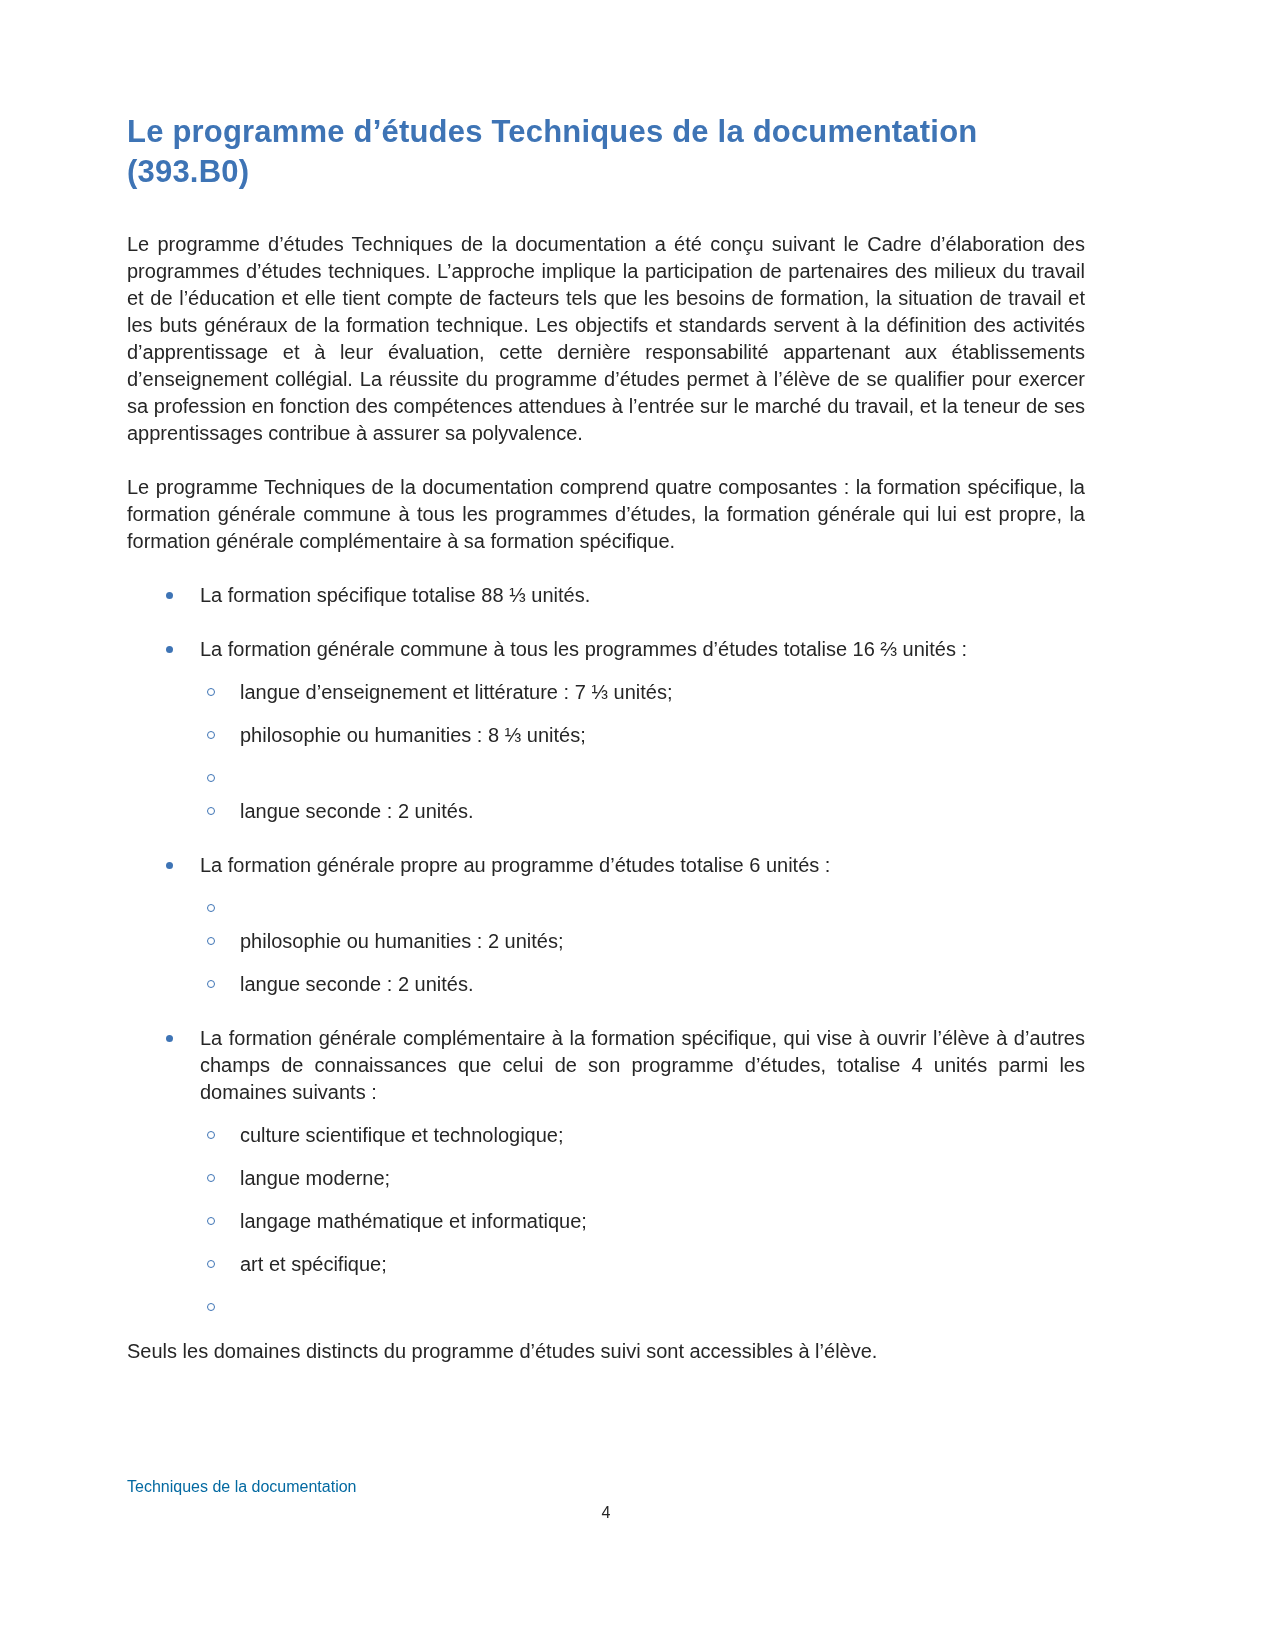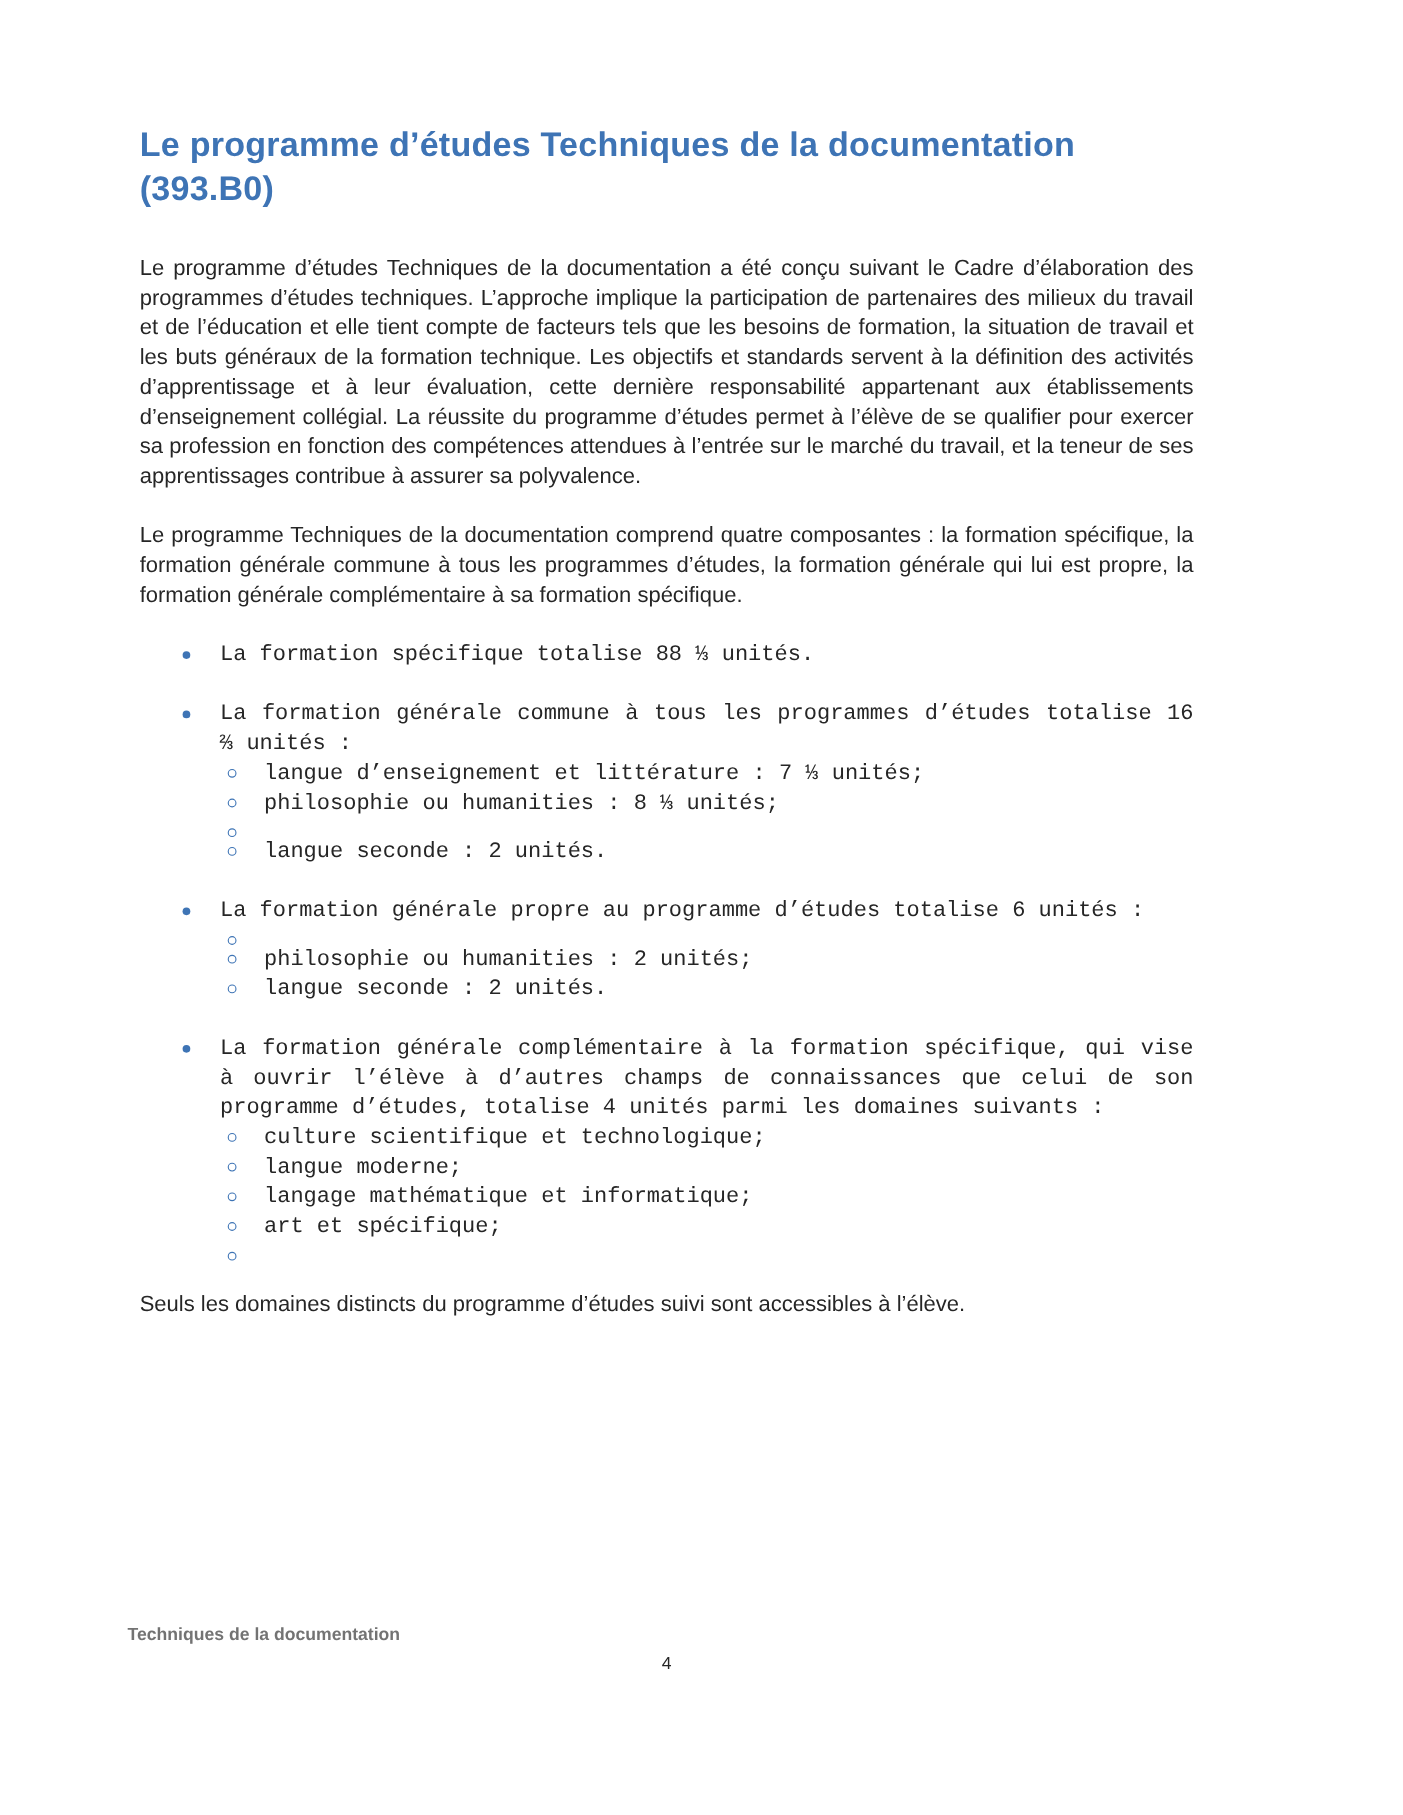--- a/index.html
+++ b/index.html
@@ -44,7 +44,6 @@
   .li-text {
     flex: 1;
     text-align: justify;
-    font-family: Liberation Mono, monospace;
   }
   .l1 { padding-left: 39px; }
   .l1 .marker {

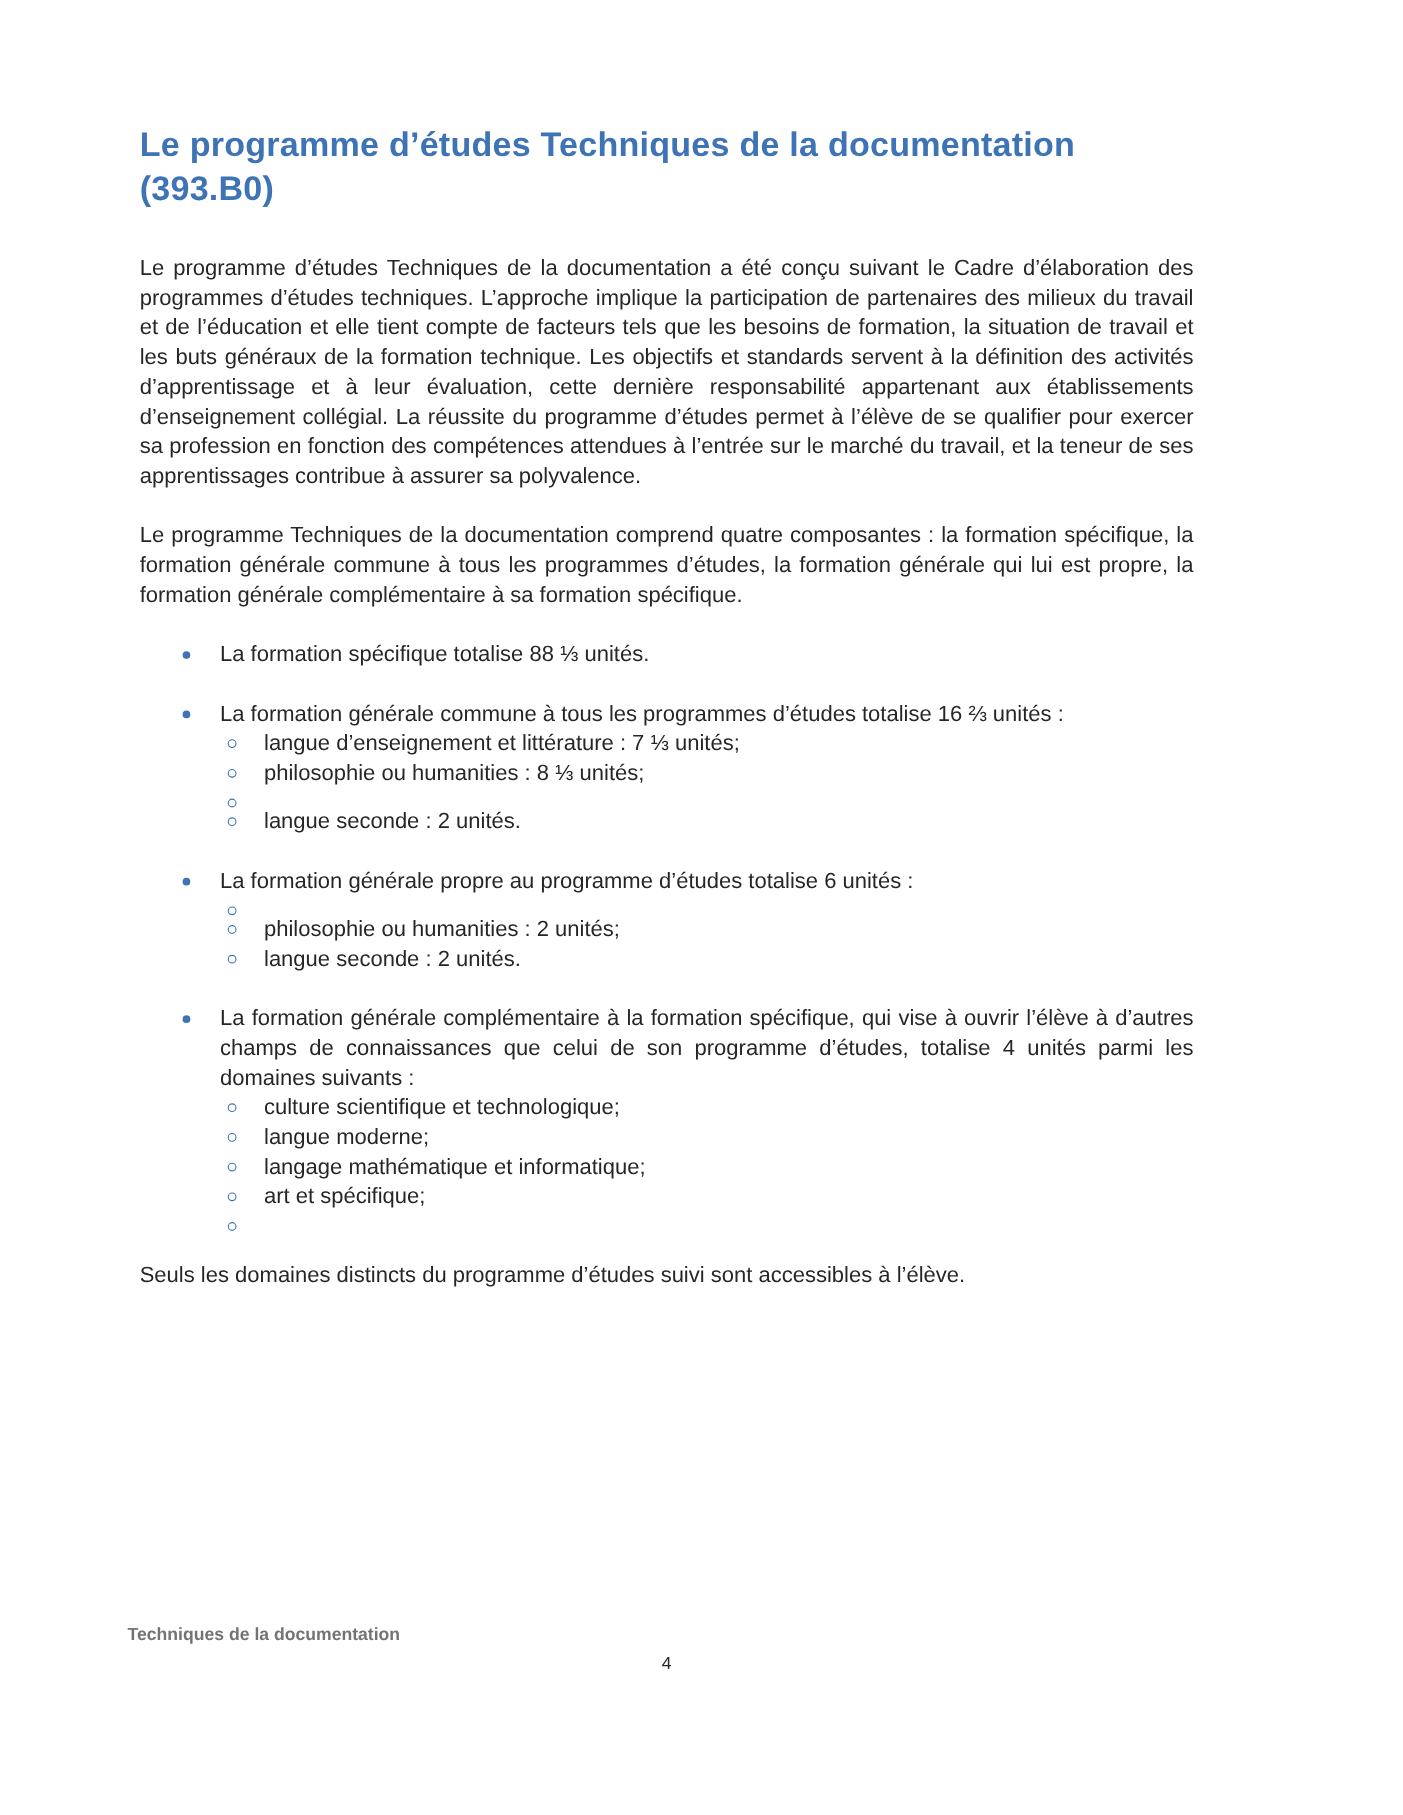--- a/index.html
+++ b/index.html
@@ -53,7 +53,7 @@
     align-items: flex-start;
     padding-top: 10px;
   }
-  .l2 { padding-left: 80px; }
+  .l2 { padding-left: 80px; margin-top: 16px; }
   .l2 .marker {
     flex: none;
     width: 33px;

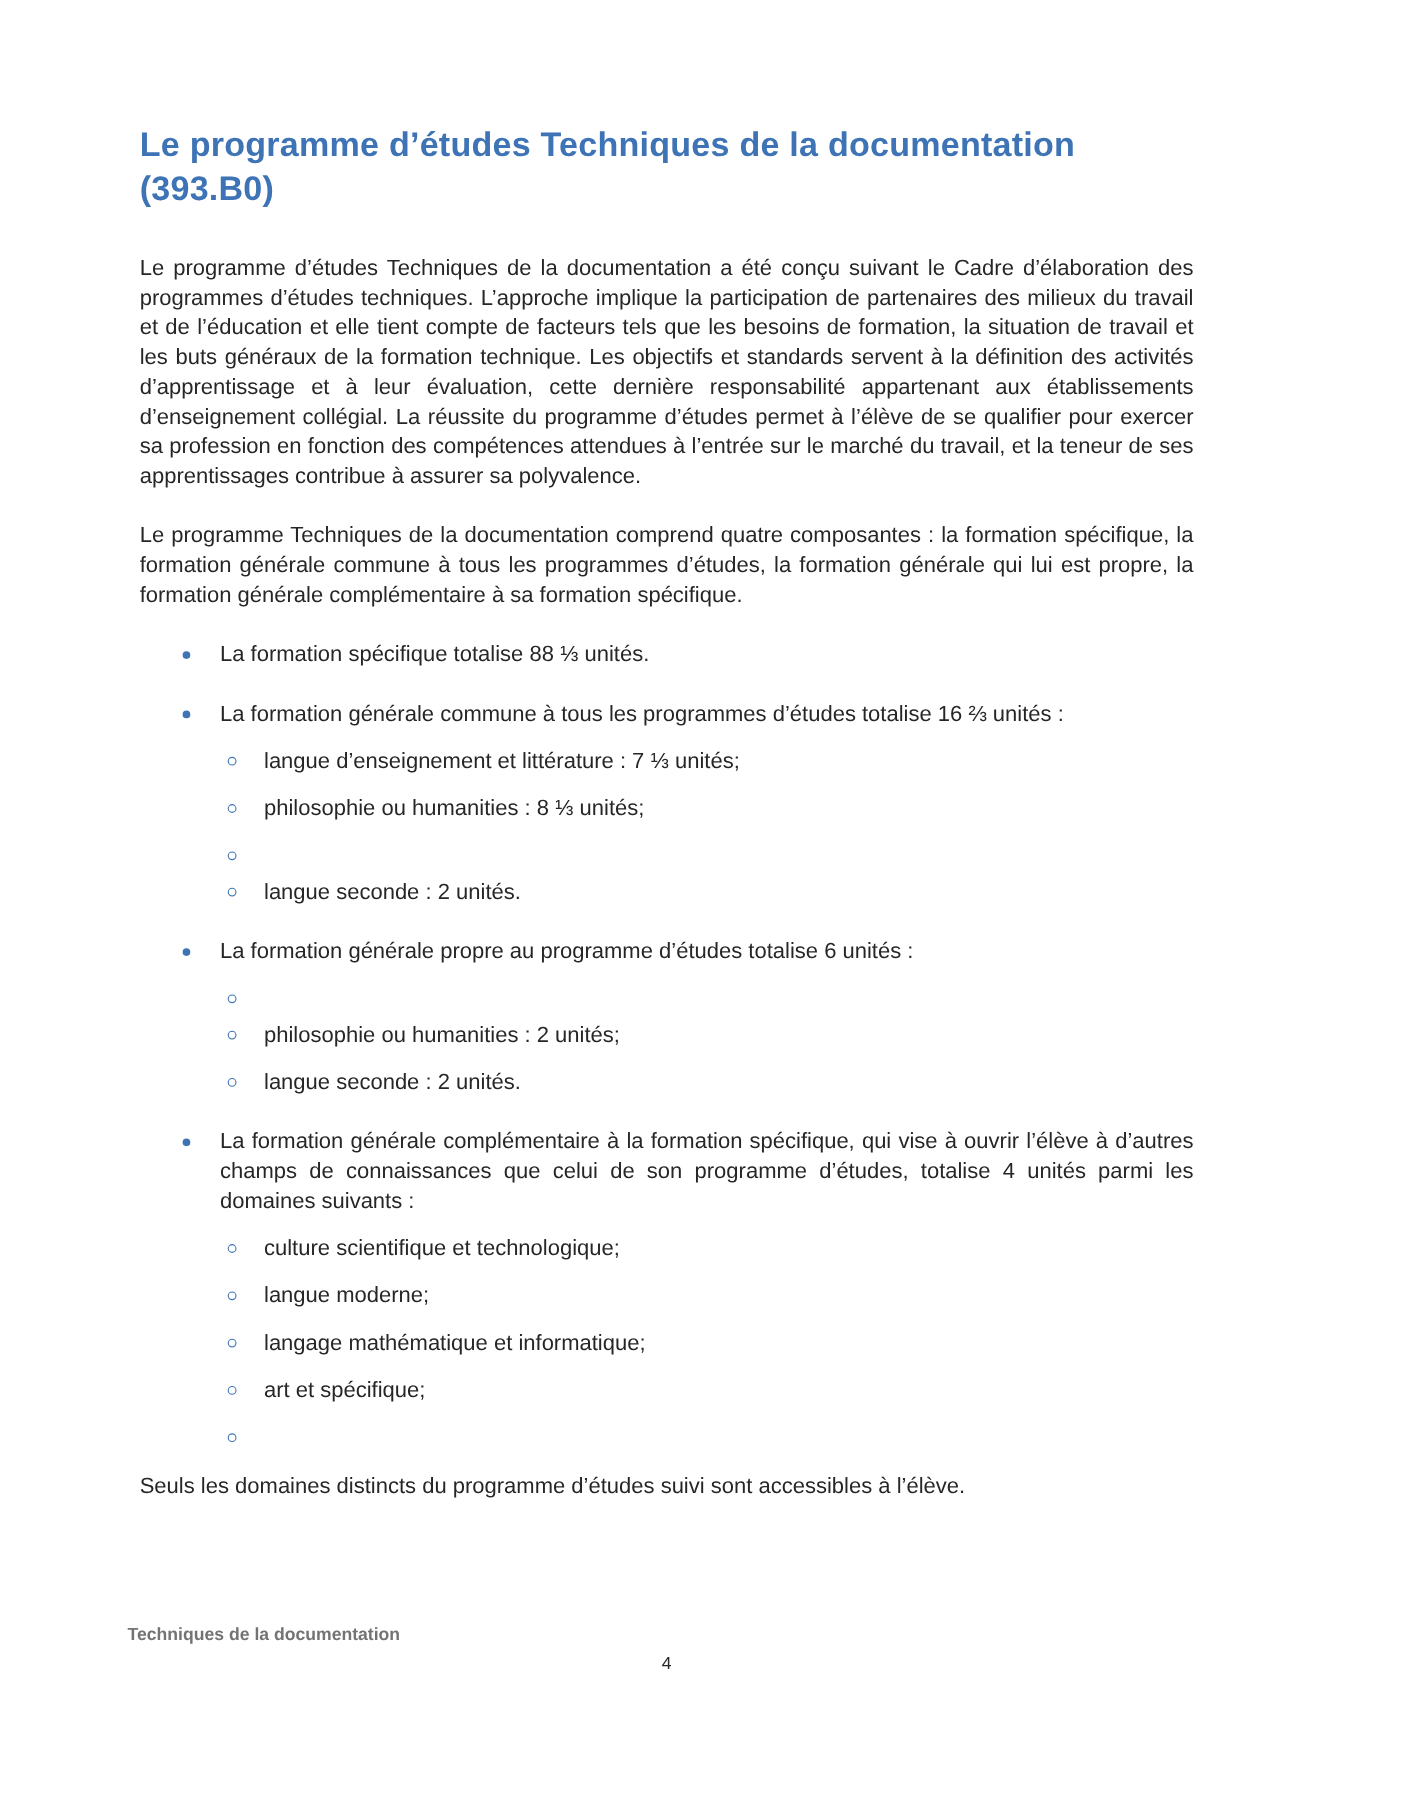--- a/index.html
+++ b/index.html
@@ -83,11 +83,10 @@
   }
   .footer-left {
     position: absolute;
-    left: 116px;
+    left: 127px;
     top: 1478px;
     font-size: 16px;
-    color: #737373;
-    font-weight: bold;
+    color: #0369a1;
   }
   .footer-page {
     position: absolute;

